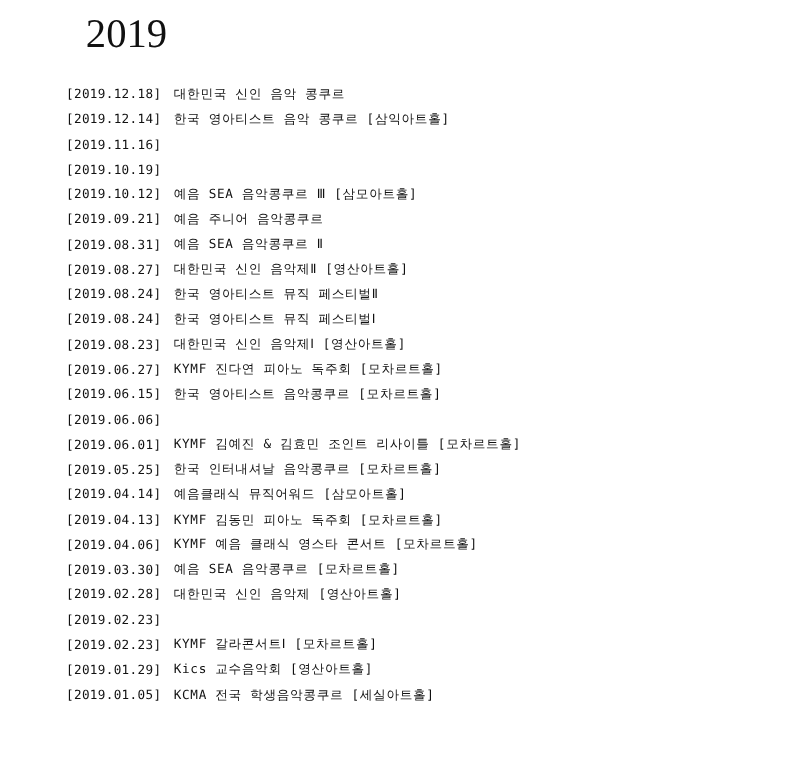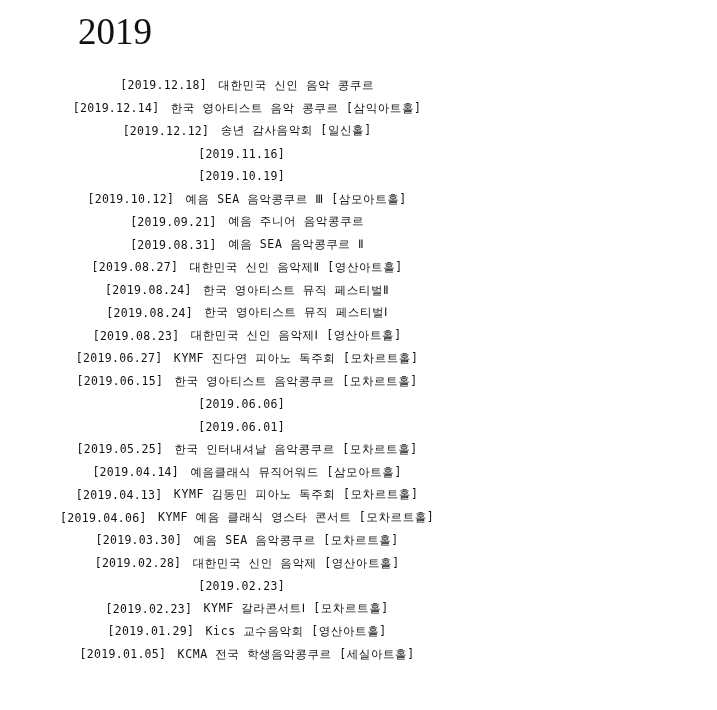--- a/index.html
+++ b/index.html
@@ -41,7 +41,6 @@
       font-size: 11.5px;
       white-space: nowrap;
       cursor: pointer;
-      justify-content: center;
     }
     .event-date {
       display: inline-block;

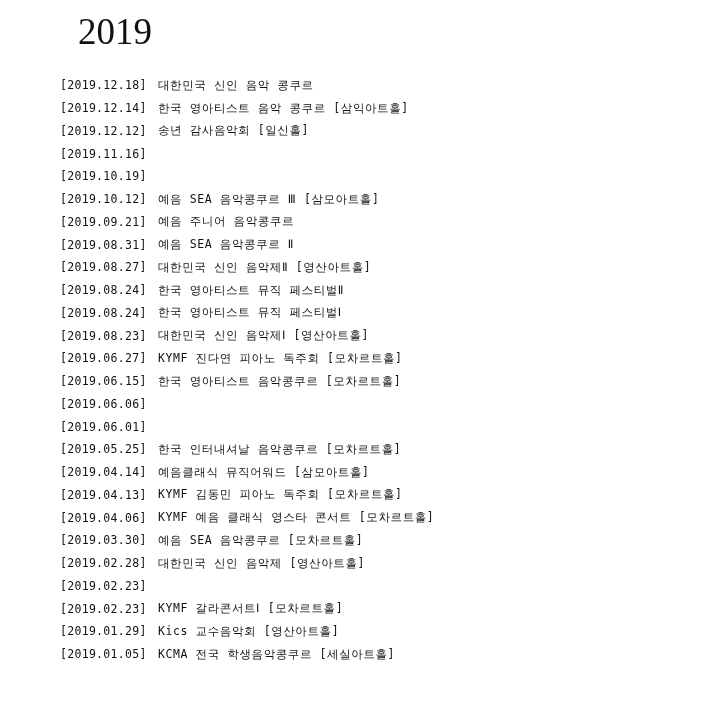--- a/index.html
+++ b/index.html
@@ -67,10 +67,6 @@
   <li class="event-item">
       <span class="event-date">[2019.12.14]</span>
       <span class="event-title">한국 영아티스트 음악 콩쿠르 [삼익아트홀]</span>
-    </li>
-  <li class="event-item">
-      <span class="event-date">[2019.12.12]</span>
-      <span class="event-title">송년 감사음악회 [일신홀]</span>
     </li>
   <li class="event-item">
       <span class="event-date">[2019.11.16]</span>

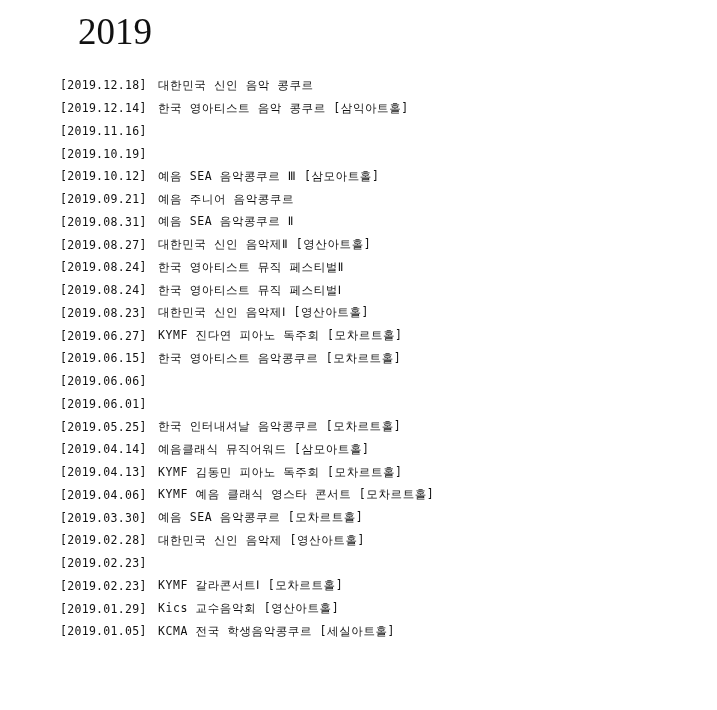--- a/index.html
+++ b/index.html
@@ -115,6 +115,7 @@
     </li>
   <li class="event-item">
       <span class="event-date">[2019.06.01]</span>
+      <span class="event-title">KYMF 김예진 &amp; 김효민 조인트 리사이틀 [모차르트홀]</span>
     </li>
   <li class="event-item">
       <span class="event-date">[2019.05.25]</span>

